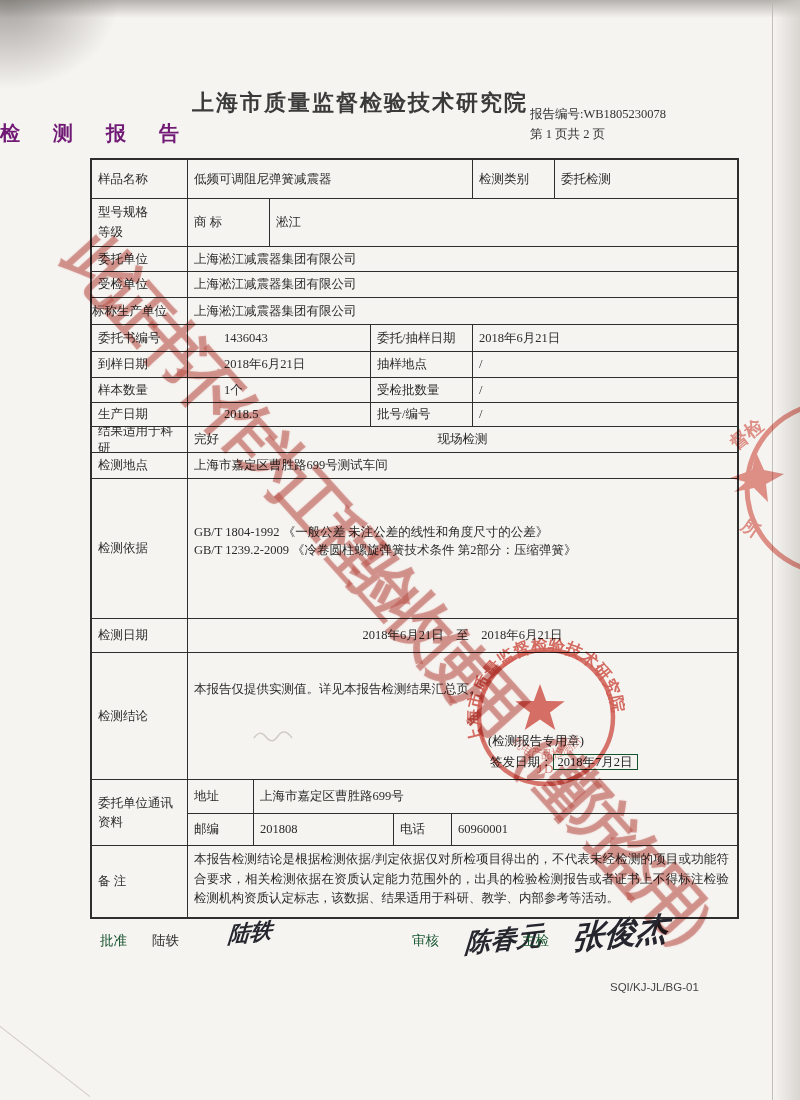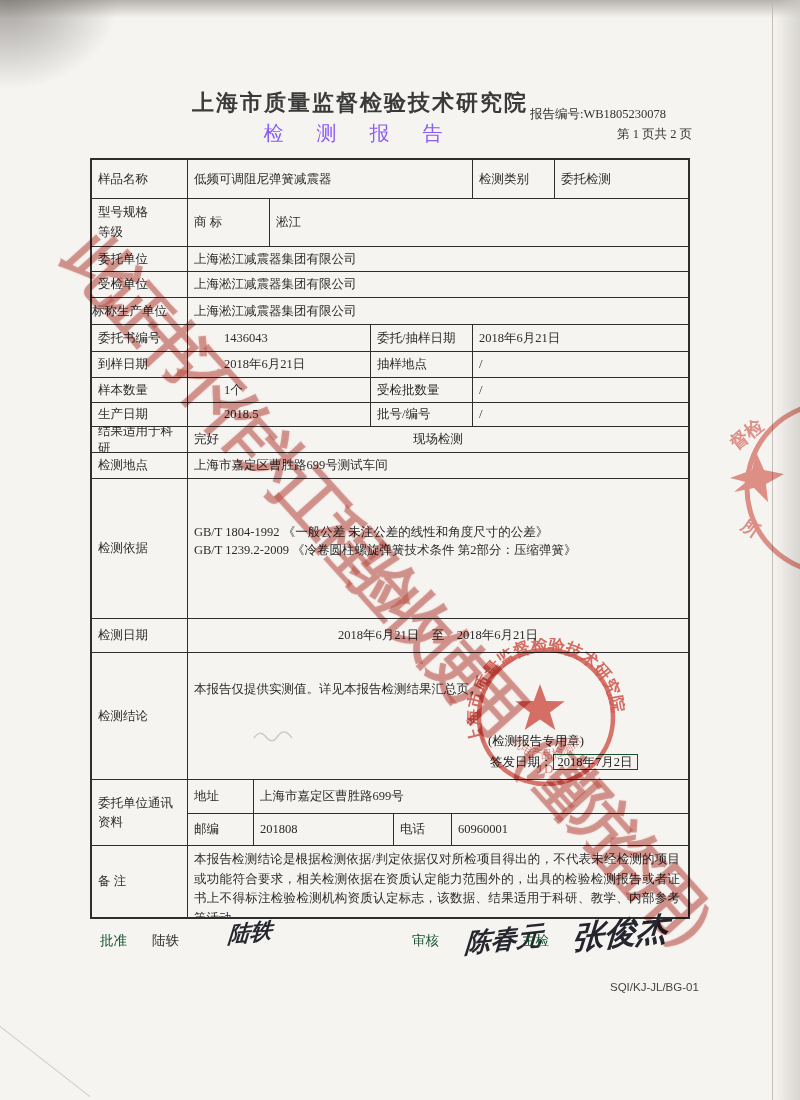--- a/index.html
+++ b/index.html
@@ -19,8 +19,8 @@
   
   .org-title{position:absolute;left:0;top:88px;width:720px;text-align:center;
              font-size:22px;font-weight:bold;letter-spacing:2px;color:#3a3a3a;}
-  .doc-title{position:absolute;left:0;top:120px;width:720px;text-align:center;
-             font-size:20px;font-weight:normal;letter-spacing:14px;color:#8b5cf6;}
+  .doc-title{position:absolute;left:0;top:120px;width:720px;
+             font-size:20px;font-weight:bold;letter-spacing:14px;color:#701a75;}
   .report-meta{position:absolute;left:530px;top:104px;width:162px;text-align:left;
                font-size:12.5px;line-height:20px;color:#333;}
   .report-meta .pg{display:block;text-align:right;}

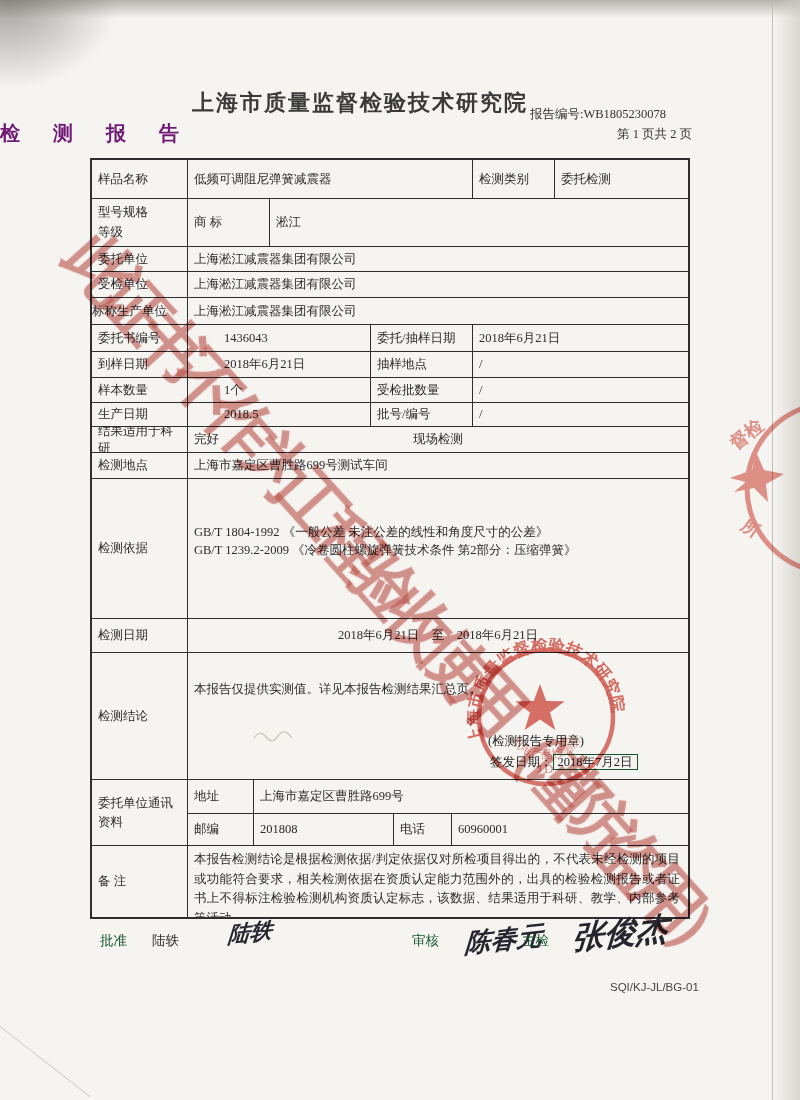--- a/index.html
+++ b/index.html
@@ -23,7 +23,7 @@
              font-size:20px;font-weight:bold;letter-spacing:14px;color:#701a75;}
   .report-meta{position:absolute;left:530px;top:104px;width:162px;text-align:left;
                font-size:12.5px;line-height:20px;color:#333;}
-  .report-meta .pg{display:block;text-align:right;}
+  .report-meta .pg{display:block;text-align:left;}
   
   .tbl{position:absolute;left:90px;top:158px;width:600px;border:2px solid #2e2e2e;
        font-size:12.5px;box-sizing:border-box;background:rgba(255,255,255,.0);}

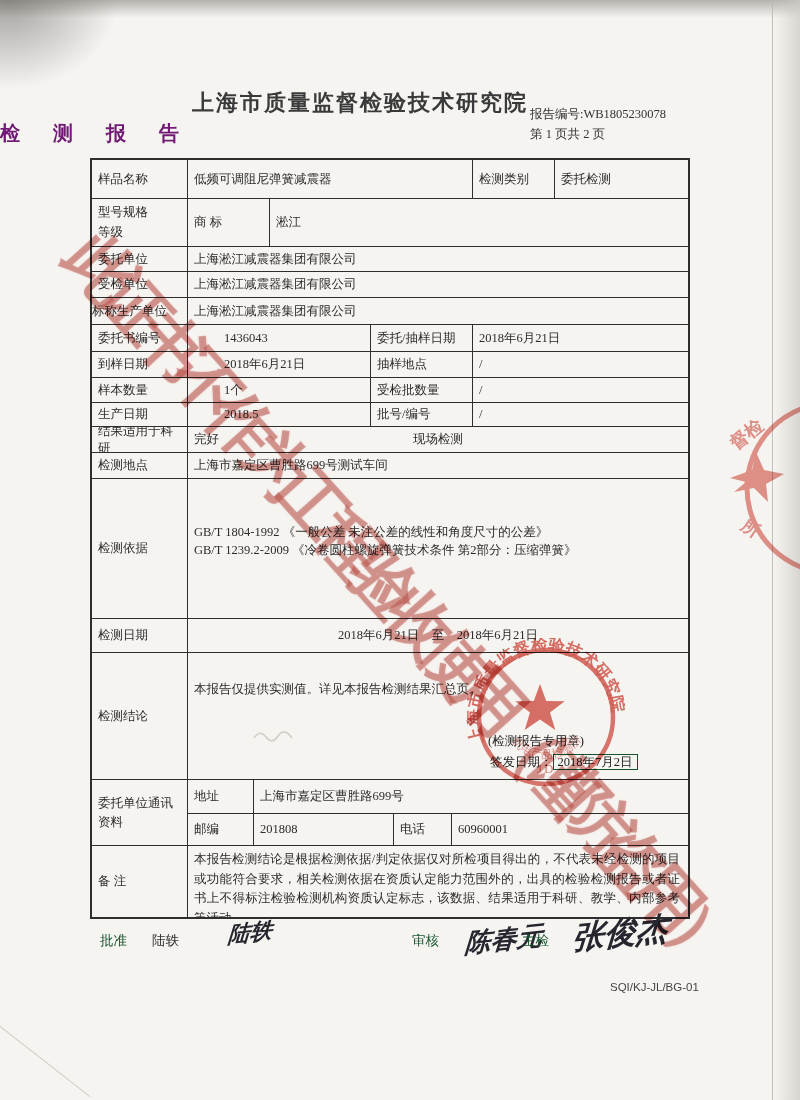--- a/index.html
+++ b/index.html
@@ -25,7 +25,7 @@
                font-size:12.5px;line-height:20px;color:#333;}
   .report-meta .pg{display:block;text-align:left;}
   
-  .tbl{position:absolute;left:90px;top:158px;width:600px;border:2px solid #2e2e2e;
+  .tbl{position:absolute;left:90px;top:158px;width:649px;border:2px solid #2e2e2e;
        font-size:12.5px;box-sizing:border-box;background:rgba(255,255,255,.0);}
   .tr{display:flex;box-sizing:border-box;}
   .tr + .tr{border-top:1px solid #2e2e2e;}

